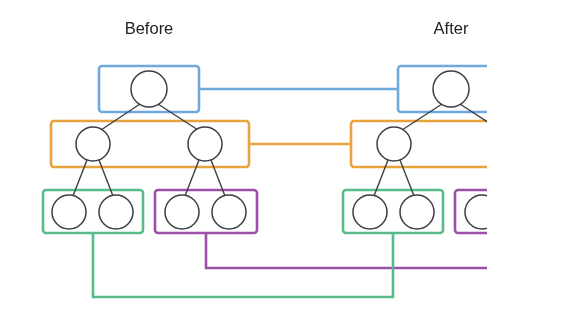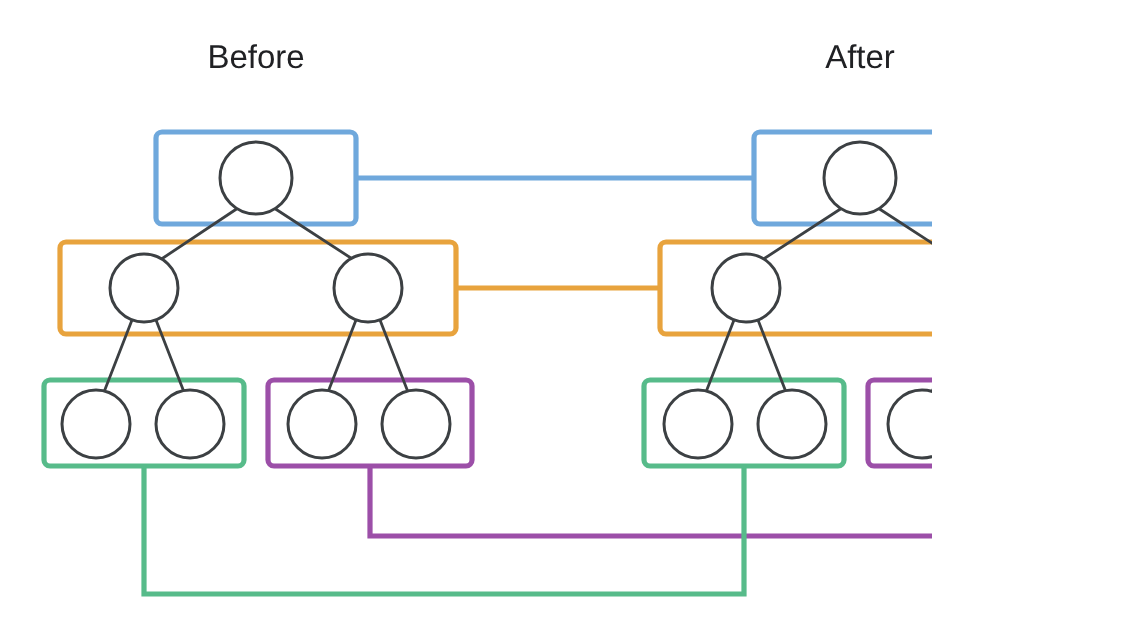--- a/index.html
+++ b/index.html
@@ -16,6 +16,7 @@
     height: 311px;
     background: #0ea5e9;
     overflow: hidden;
+    margin-left: 21px;
   }
   #diagram-svg {
     position: absolute;

